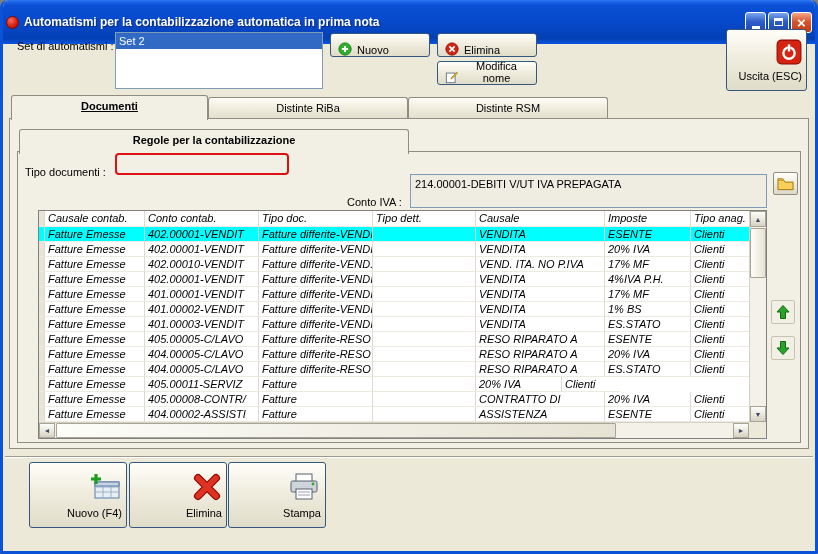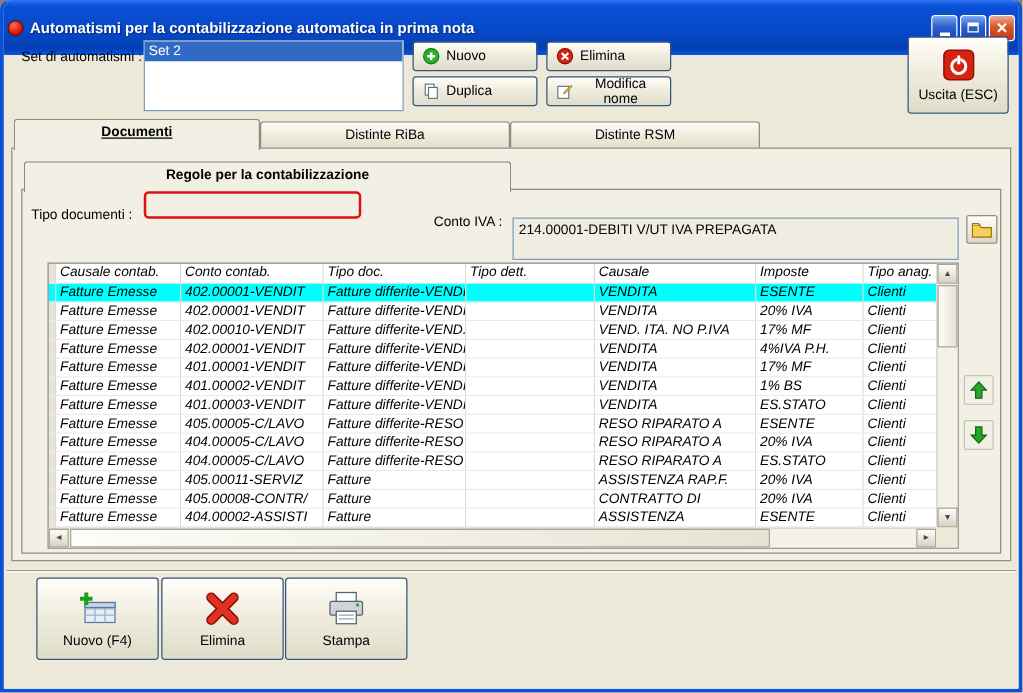--- a/index.html
+++ b/index.html
@@ -38,7 +38,7 @@
   
   .lbl { position:absolute; color:#000; white-space:nowrap; }
   .btn {
-    position:absolute; display:flex; align-items:center; gap:5px; padding:0 7px;
+    position:absolute; display:flex; align-items:flex-end; gap:5px; padding:0 7px;
     background:linear-gradient(180deg,#fffef8,#f0eddf 45%,#e0dcc9);
     border:1px solid #35567d; border-radius:3px;
     font-family:"Liberation Sans",sans-serif; font-size:11px; cursor:pointer;

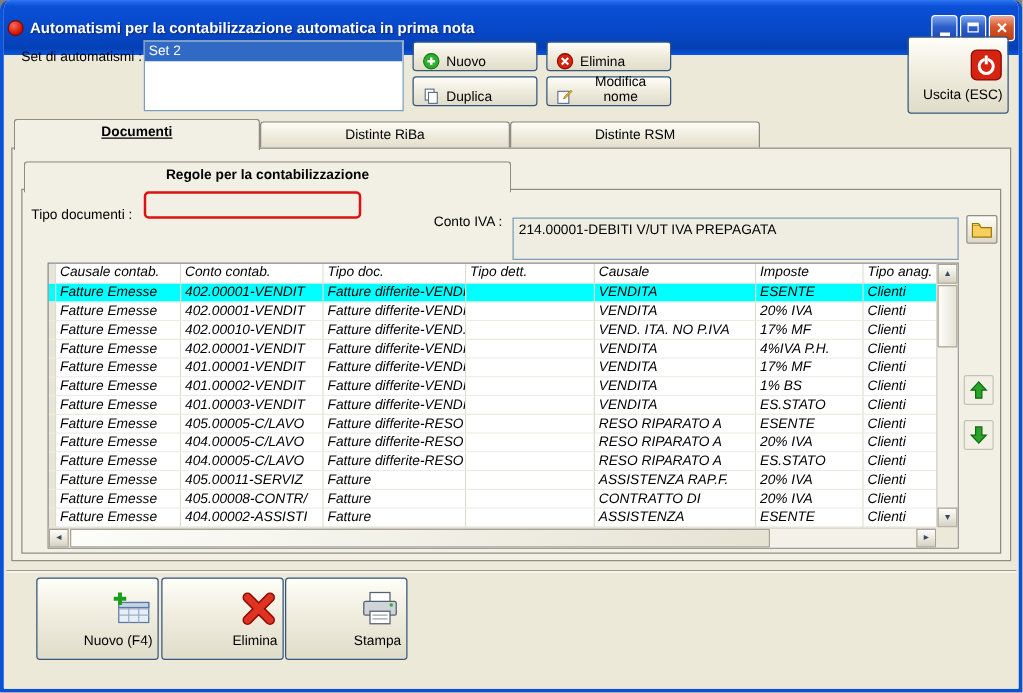--- a/index.html
+++ b/index.html
@@ -155,13 +155,6 @@
       </svg>
     <span>Elimina</span>
   </button>
-  <button class="btn" style="left:327px;top:61px;width:100px;height:24px">
-    <svg width="14" height="14" viewBox="0 0 16 16">
-        <rect x="2.5" y="1.5" width="8" height="10" fill="#fff" stroke="#5a6b84"></rect>
-        <rect x="5.5" y="4.5" width="8" height="10" fill="#fff" stroke="#5a6b84"></rect>
-      </svg>
-    <span>Duplica</span>
-  </button>
   <button class="btn" style="left:434px;top:61px;width:100px;height:24px">
     <svg width="14" height="14" viewBox="0 0 16 16">
         <rect x="1.5" y="3.5" width="10" height="11" fill="#fff" stroke="#5a6b84"></rect>

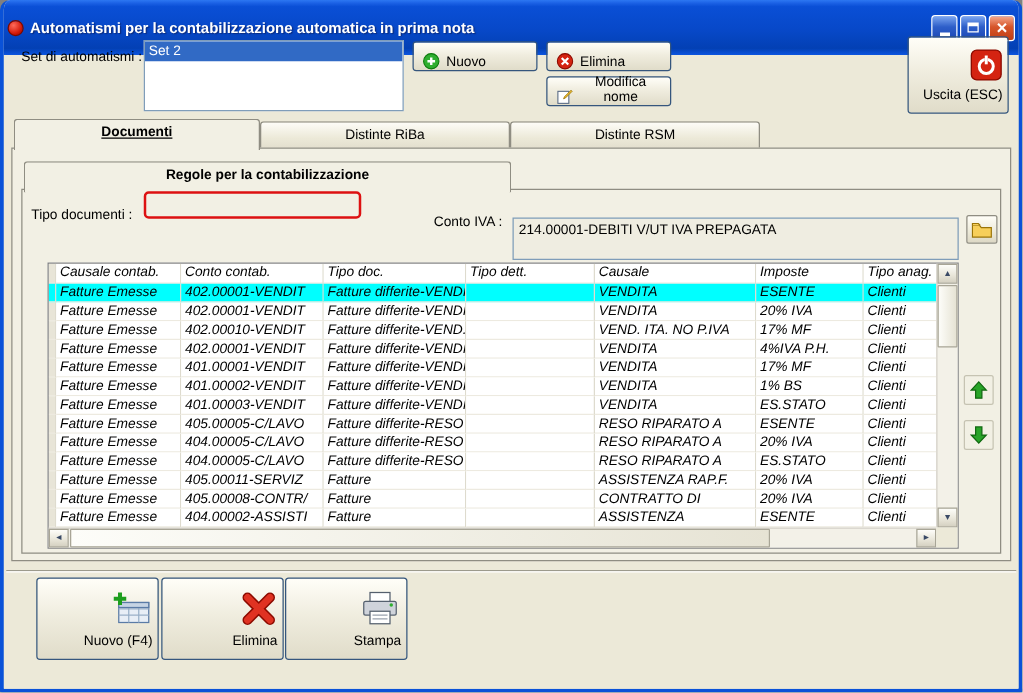--- a/index.html
+++ b/index.html
@@ -185,7 +185,7 @@
   <span class="lbl" style="left:22px;top:166px;z-index:5">Tipo documenti :</span>
   <div class="annotation" style="left:112px;top:153px;width:174px;height:22px"></div>
 
-  <span class="lbl" style="left:344px;top:172px;z-index:5">Conto IVA :</span>
+  <span class="lbl" style="left:344px;top:196px;z-index:5">Conto IVA :</span>
   <div class="field" style="left:407px;top:174px;width:357px;height:34px;z-index:5">214.00001-DEBITI V/UT IVA PREPAGATA</div>
   <div class="icon-btn" style="left:770px;top:172px;width:25px;height:23px;z-index:5">
     <svg width="17" height="14" viewBox="0 0 18 14">

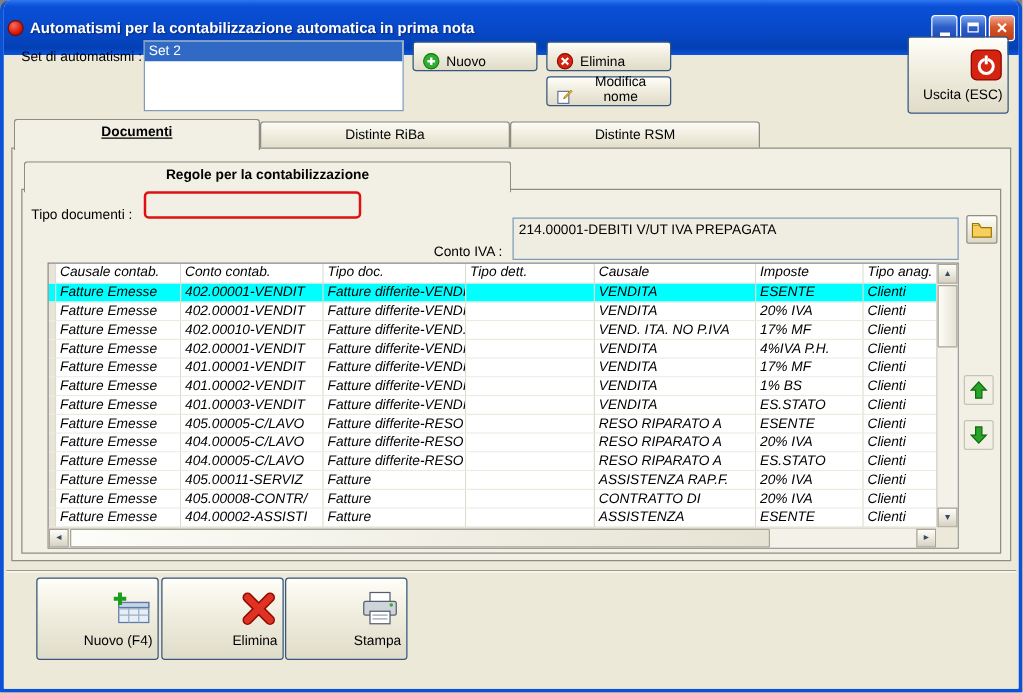--- a/index.html
+++ b/index.html
@@ -313,7 +313,6 @@
             <div class="tcell c1">405.00011-SERVIZ</div>
             <div class="tcell c2">Fatture</div>
             <div class="tcell c3"></div>
-            <div class="tcell c4">ASSISTENZA RAP.F.</div>
             <div class="tcell c5">20% IVA</div>
             <div class="tcell c6">Clienti</div>
           </div>

